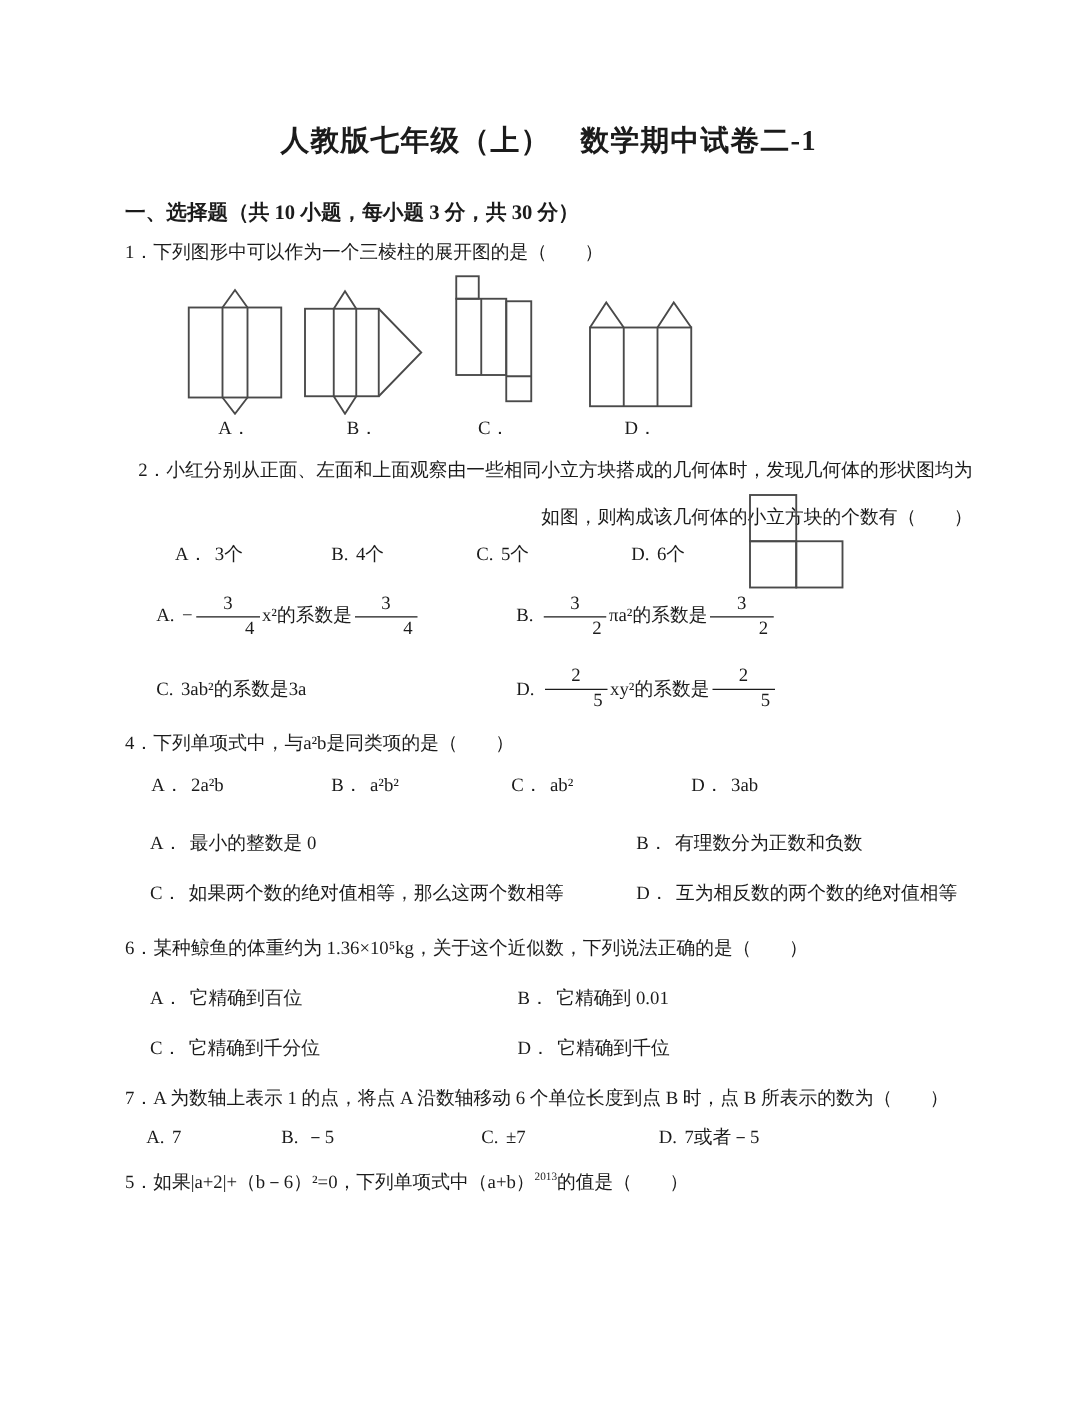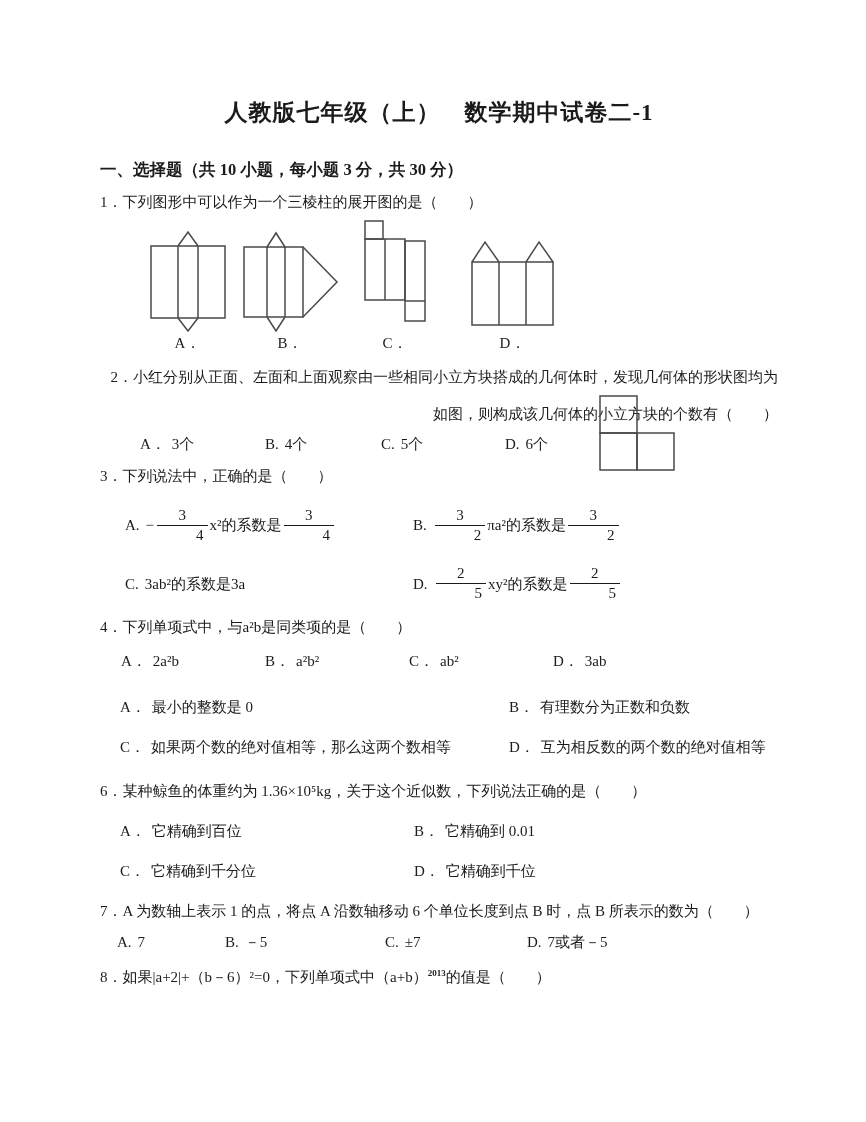--- a/index.html
+++ b/index.html
@@ -159,7 +159,6 @@
     </div>
 
     <div class="qblock mt-q3">
-      <div class="stem">3．下列说法中，正确的是（　　）</div>
       <div class="optrow r-q3 r-q3a">
         <span class="opt o1">
           <span class="olabel">A.</span>

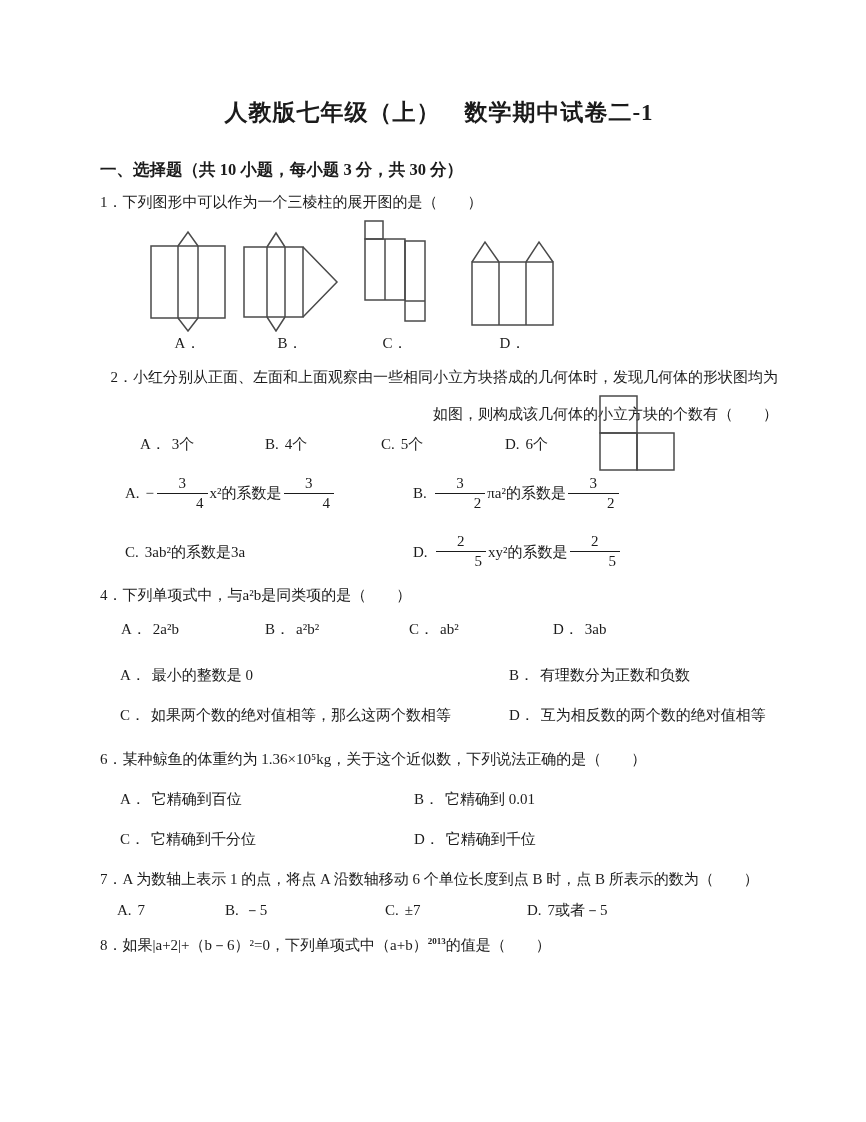--- a/index.html
+++ b/index.html
@@ -303,7 +303,7 @@
     </div>
 
     <div class="qblock mt-q8">
-      <div class="stem"><span>8．如果</span><span>|a+2|+（b－6）²=0</span><span>，下列单项式中（a+b）</span><sup class="s">2013</sup><span>的值是（　　）</span></div>
+      <div class="stem"><span>5．如果</span><span>|a+2|+（b－6）²=0</span><span>，下列单项式中（a+b）</span><sup class="s">2013</sup><span>的值是（　　）</span></div>
     </div>
 
   </div>

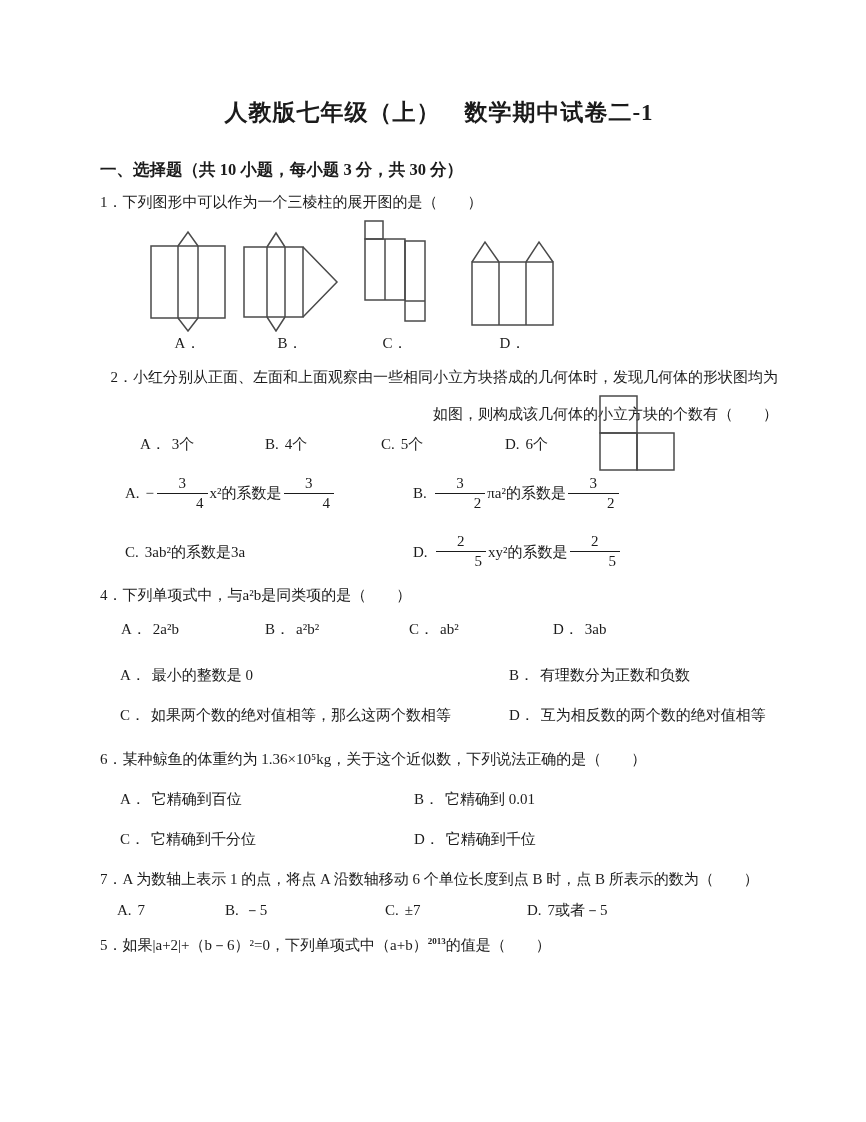--- a/index.html
+++ b/index.html
@@ -69,7 +69,7 @@
   .frac .fn{display:block;border-bottom:1.2px solid #1b1b1b;padding:0 4px;line-height:19px;font-size:15px;}
   .frac .fd{display:block;line-height:19px;font-size:15px;padding:0 4px;}
   .sign{margin-right:1px;}
-  sup.s{font-size:9px;font-weight:700;vertical-align:super;letter-spacing:0;}
+  sup.s{font-size:9px;font-weight:400;vertical-align:super;letter-spacing:0;}
   svg .ln{fill:none;stroke:#4a4a4a;stroke-width:1.5;}
 </style>
 </head>

